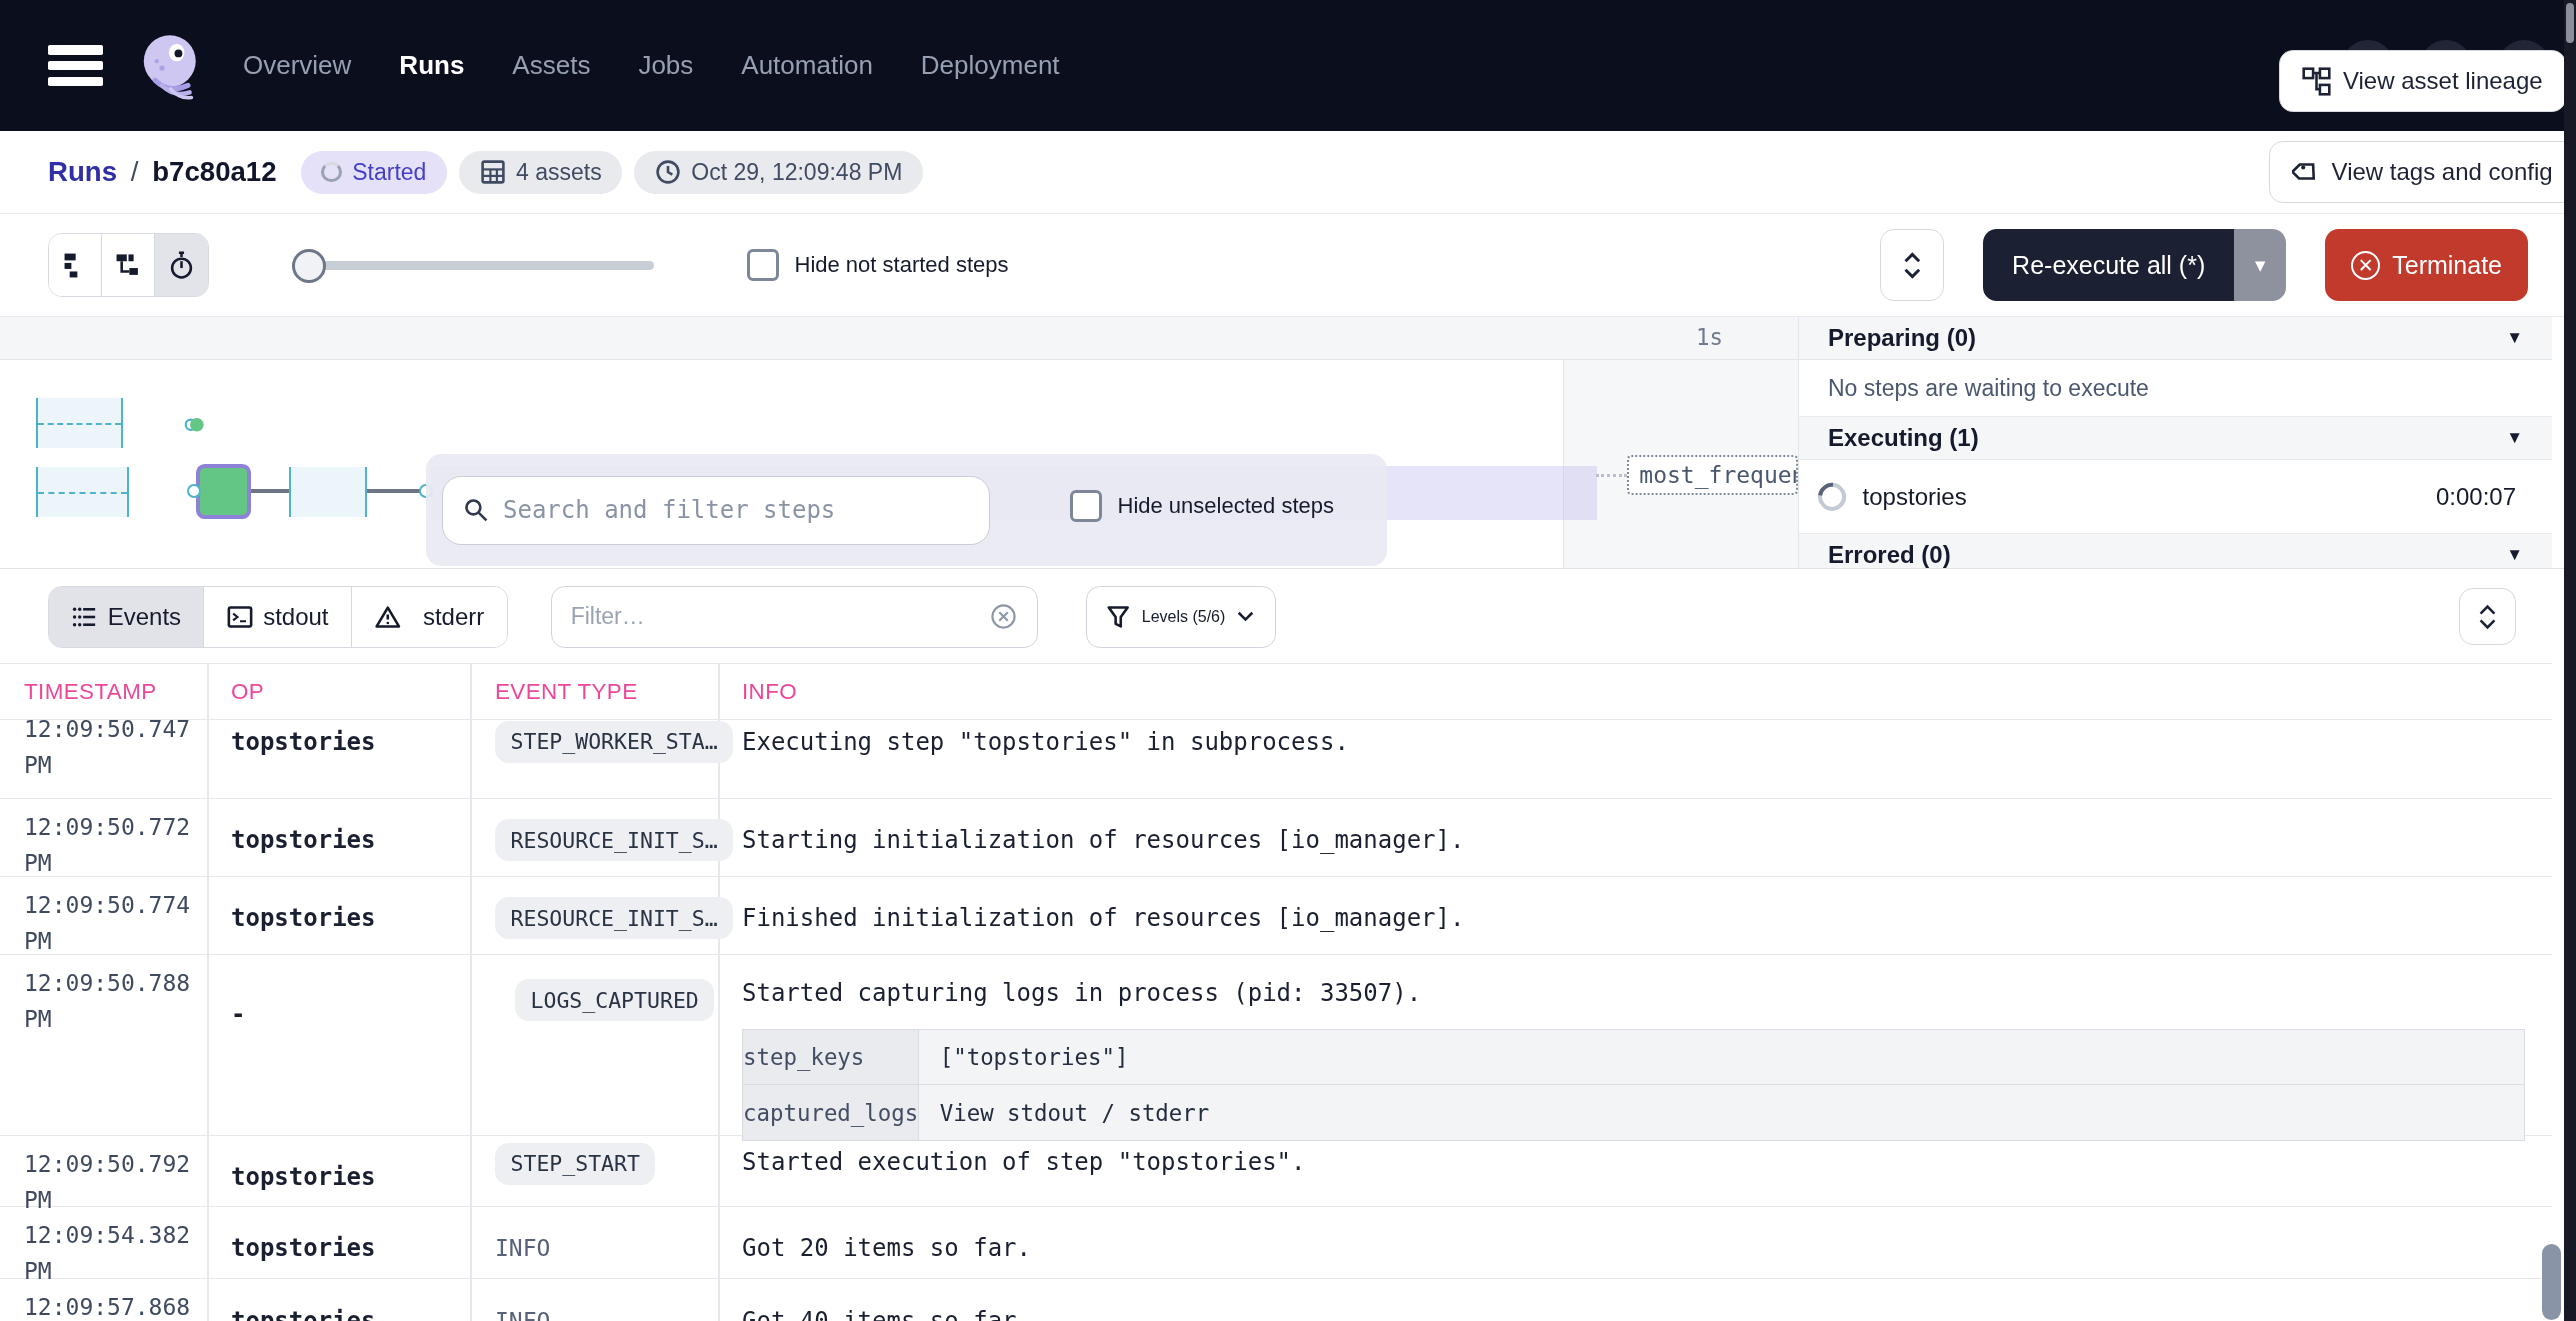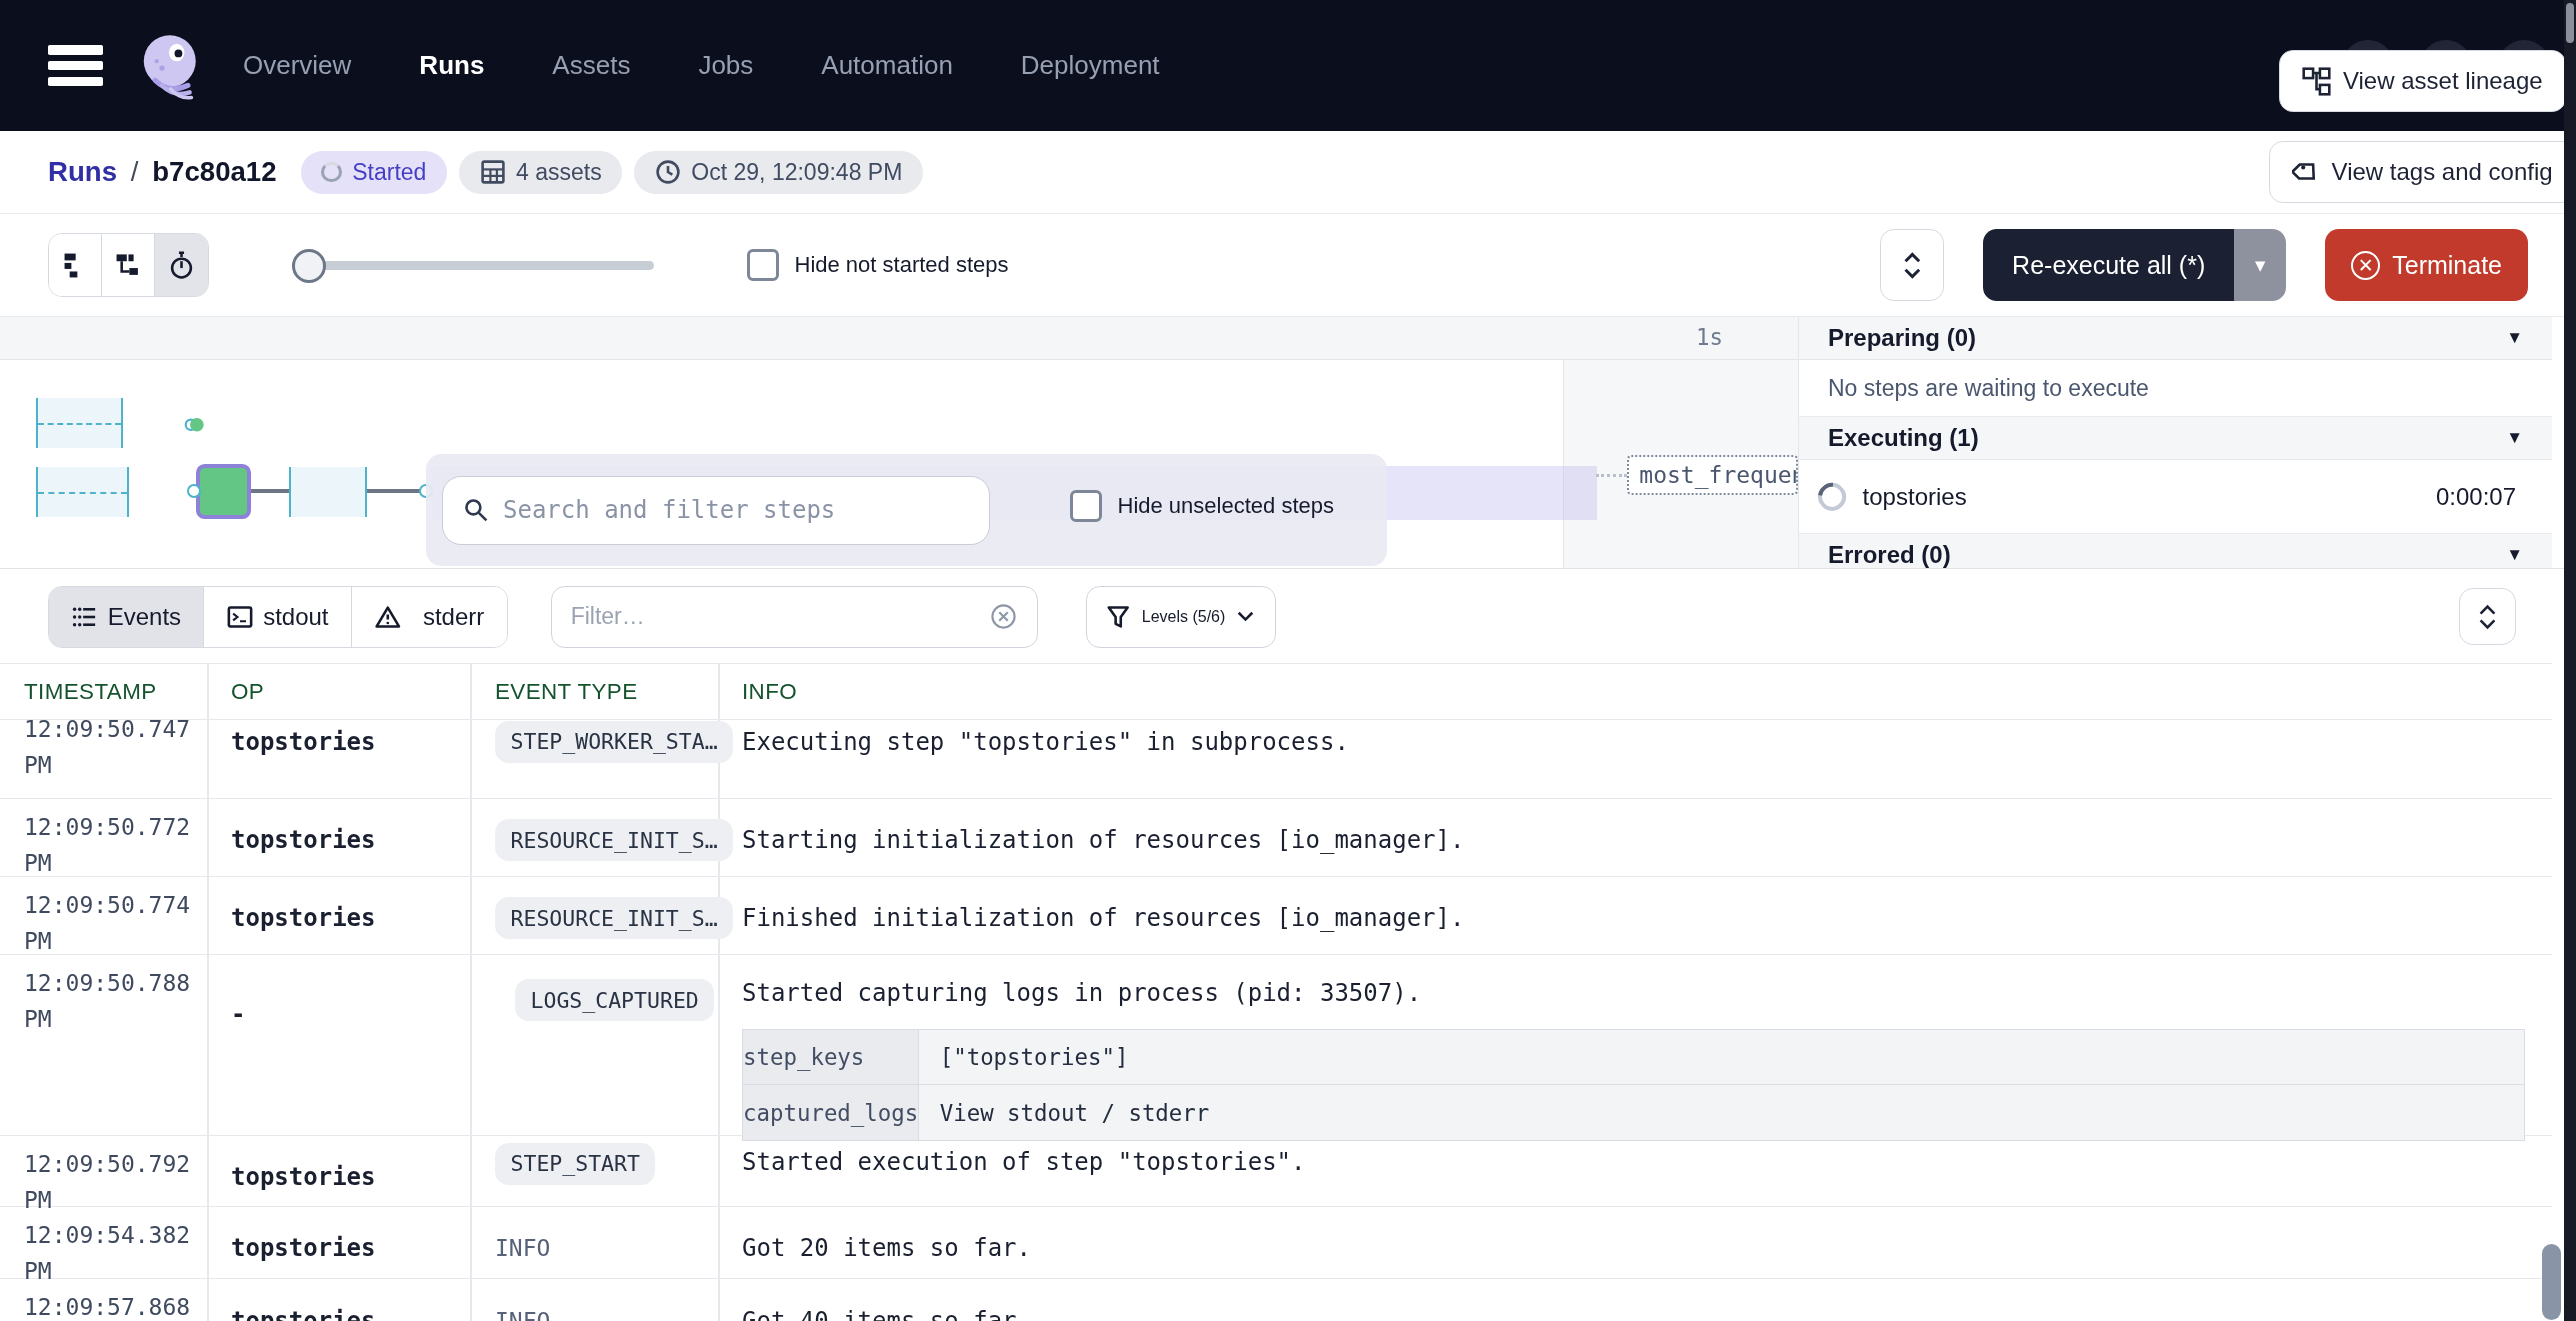--- a/index.html
+++ b/index.html
@@ -14,7 +14,7 @@
                justify-content:space-between; cursor:pointer; }
   .hamburger span { display:block; height:9.5px; background:#fff; border-radius:1.7px; }
   .logo { width:71px; height:71px; margin-left:33px; }
-  .navitems { display:flex; align-items:center; margin-left:36px; gap:68px; }
+  .navitems { display:flex; align-items:center; margin-left:36px; gap:48px; }
   .navitem { font-size:26px; color:#97a0b2; cursor:pointer; }
   .navitem.active { color:#ffffff; font-weight:bold; }
   .navspacer { flex:1; }

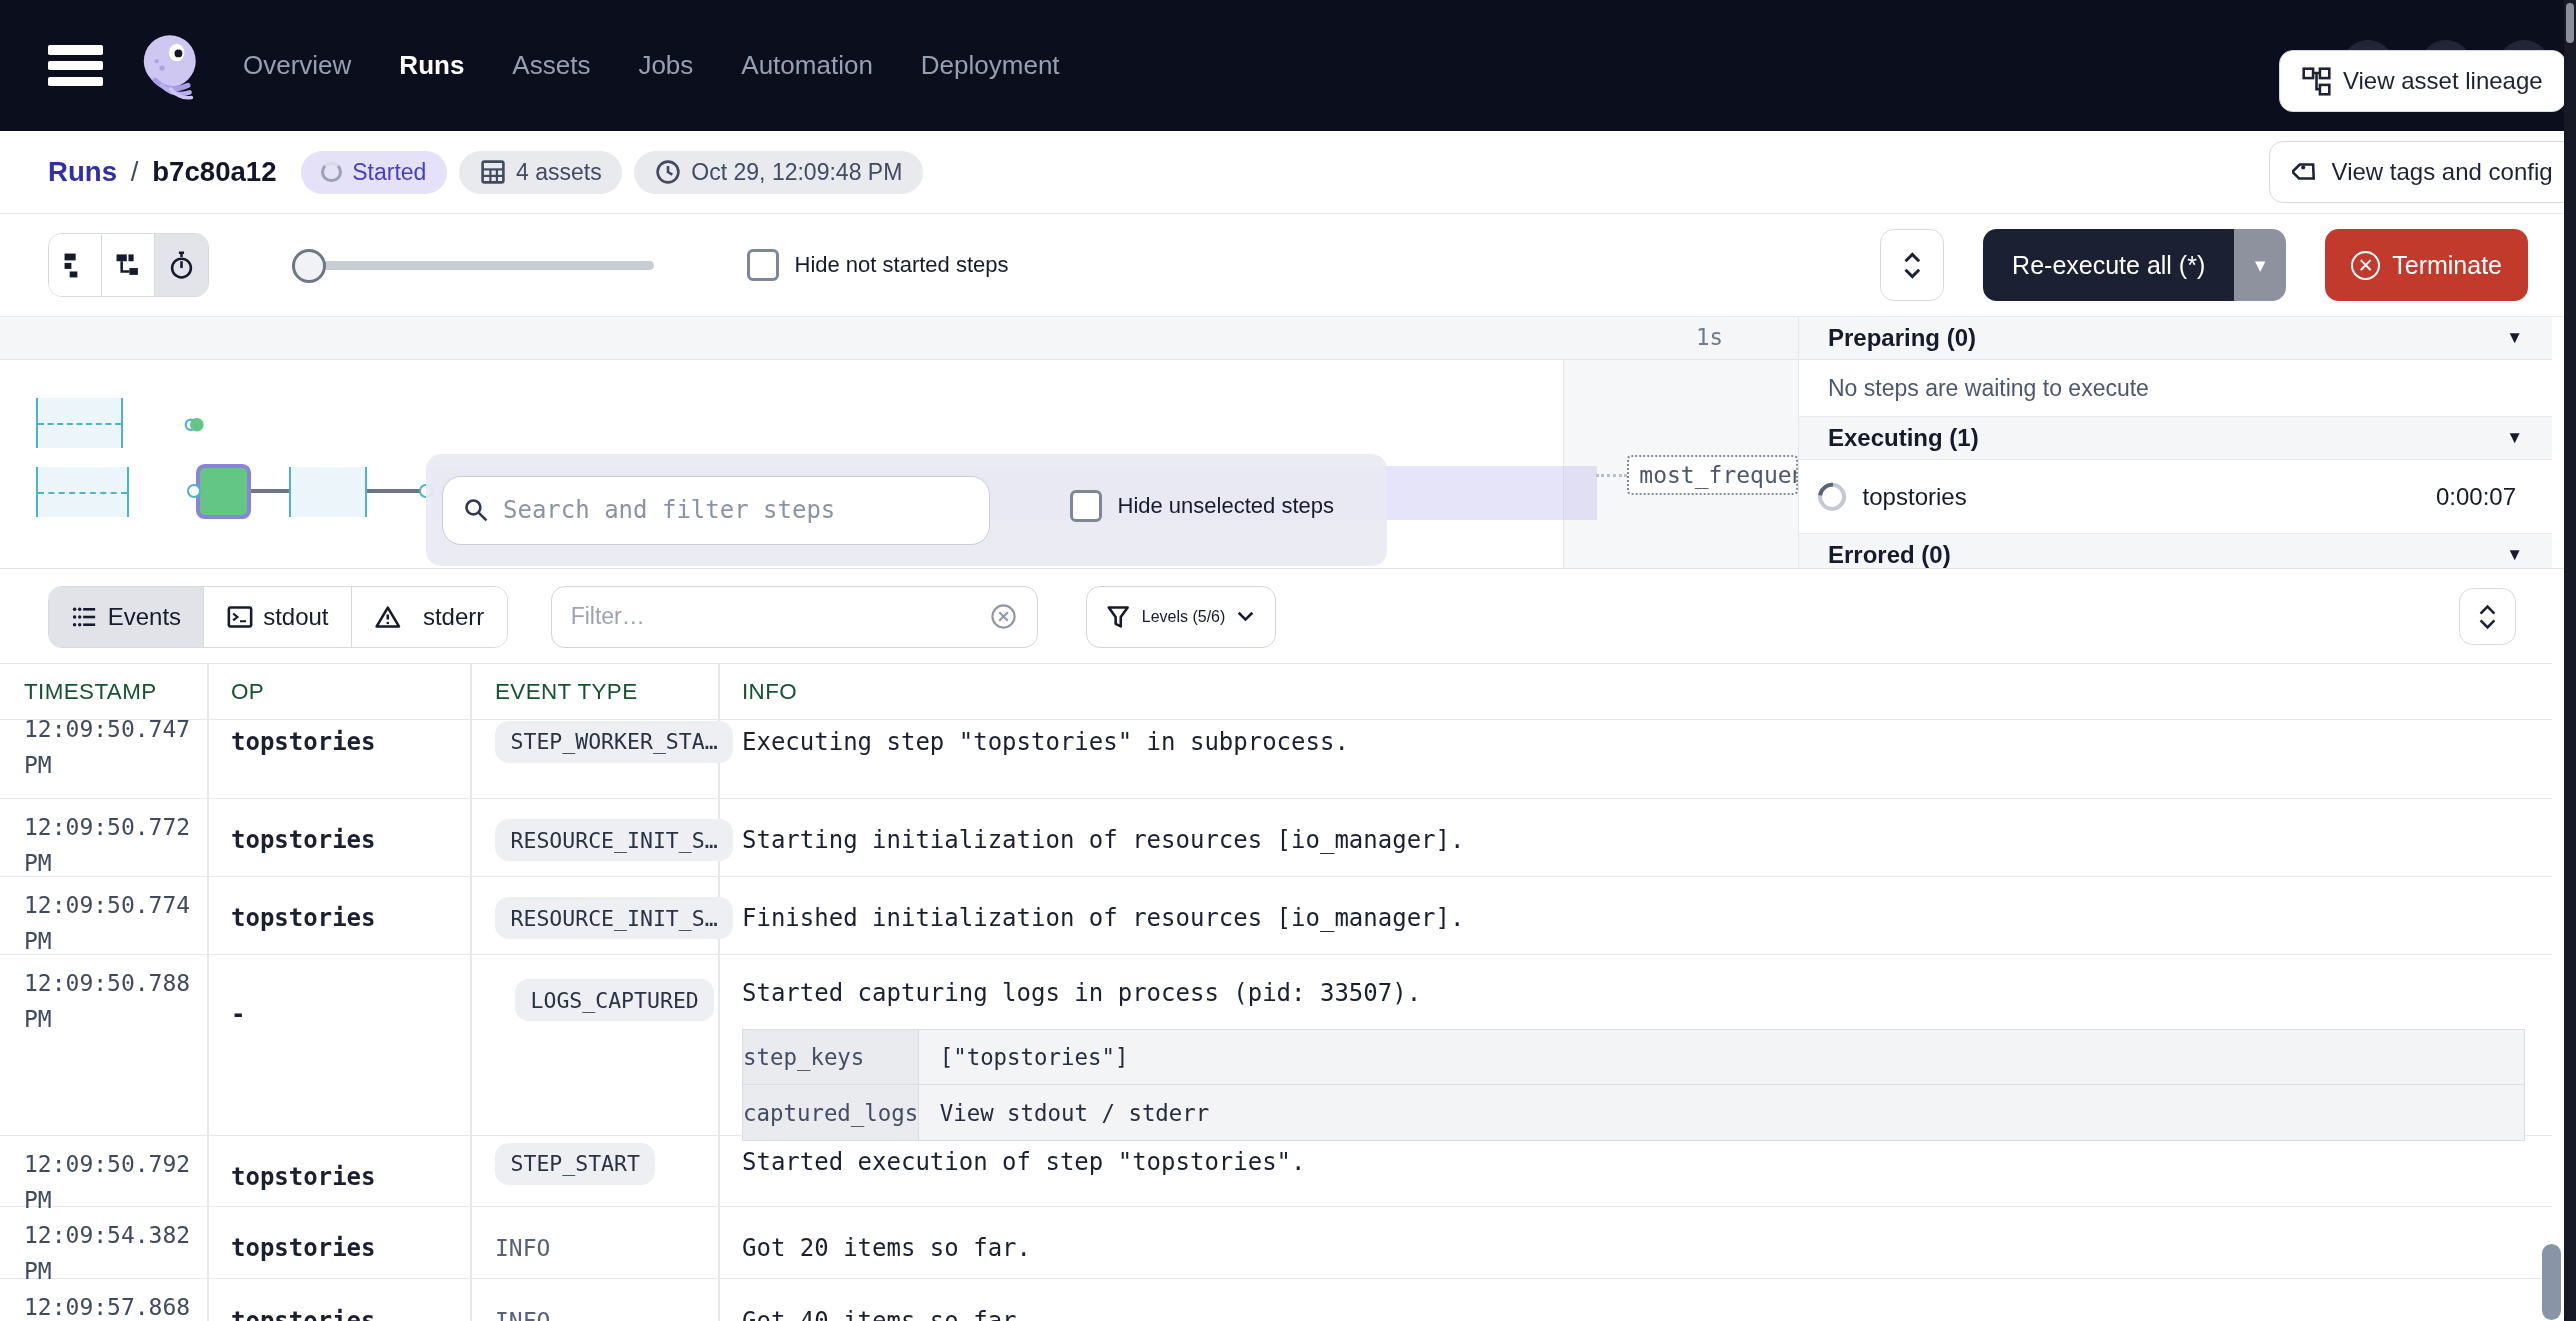--- a/index.html
+++ b/index.html
@@ -128,7 +128,7 @@
   .lrow { display:grid; grid-template-columns:207px 264px 247px auto; border-bottom:1.7px solid #e6e8eb;
           align-items:center; position:relative; }
   .lrow.header { height:57px; border-top:1.7px solid #e6e8eb; }
-  .hcell { font-size:22.4px; color:#14532d; padding-left:24px; letter-spacing:0.4px; }
+  .hcell { font-size:22.4px; color:#ec4899; padding-left:24px; letter-spacing:0.4px; }
   .ts { font-family:"DejaVu Sans Mono", monospace; font-size:23px; color:#3f4a5f; line-height:36px;
         padding-left:24px; align-self:start; padding-top:10.3px; }
   .op { font-family:"DejaVu Sans Mono", monospace; font-size:24px; font-weight:bold; color:#1a2030; padding-left:24px; }

